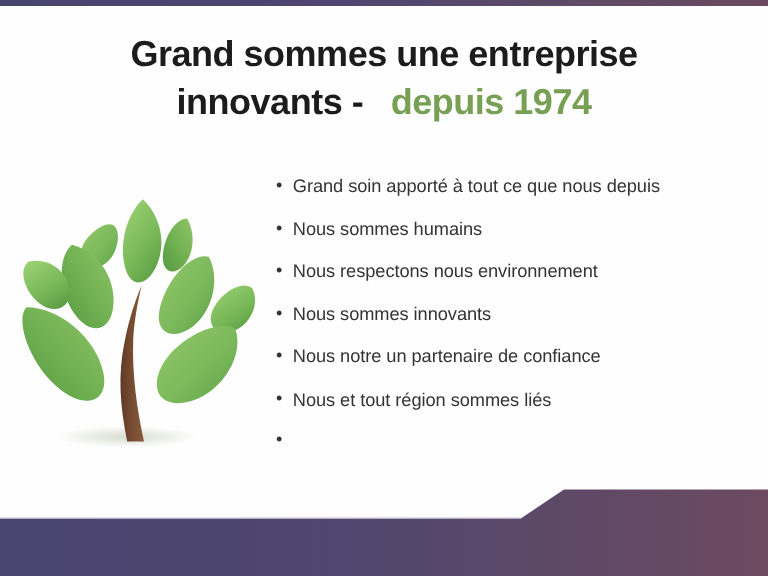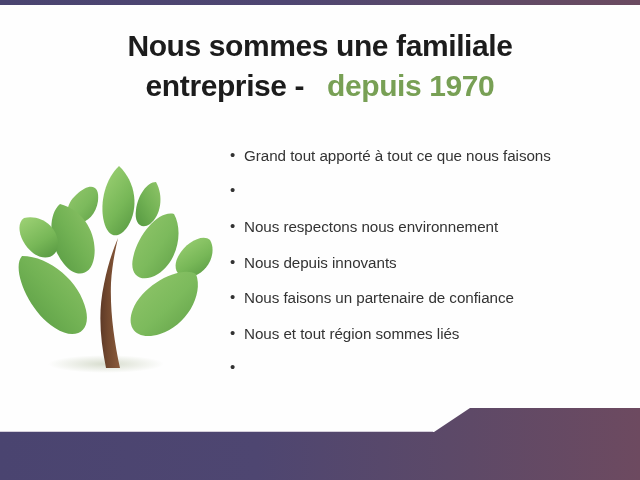--- a/index.html
+++ b/index.html
@@ -113,7 +113,7 @@
   <div id="top-strip"></div>
 
   <div id="heading">
-    <span class="line">Nous sommes une familiale</span>
+    <span class="line">Grand sommes une entreprise</span>
     <span class="line">
       <span>entreprise -</span>
       <span class="dash-gap"></span>

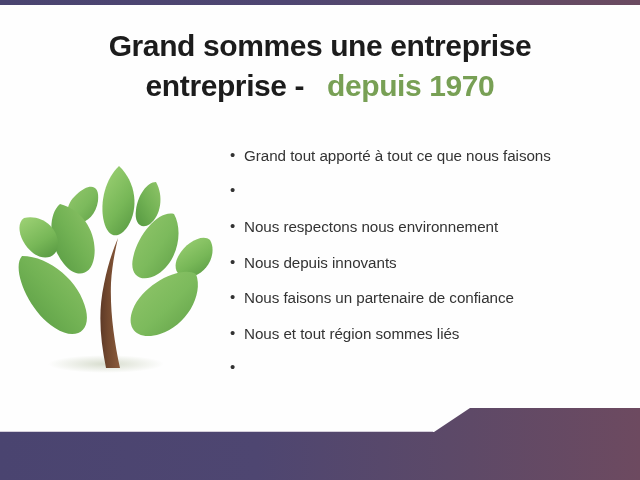--- a/index.html
+++ b/index.html
@@ -115,7 +115,7 @@
   <div id="heading">
     <span class="line">Grand sommes une entreprise</span>
     <span class="line">
-      <span>entreprise -</span>
+      <span>innovants -</span>
       <span class="dash-gap"></span>
       <span class="accent">depuis 1970</span>
     </span>

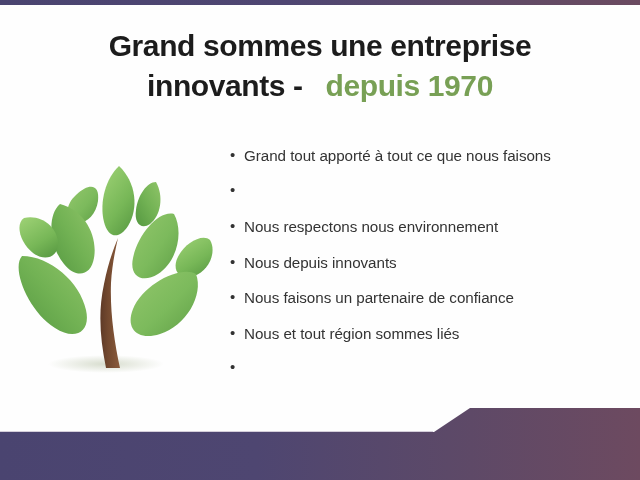--- a/index.html
+++ b/index.html
@@ -117,7 +117,7 @@
     <span class="line">
       <span>innovants -</span>
       <span class="dash-gap"></span>
-      <span class="accent">depuis 1970</span>
+      <span class="accent">depuis 1974</span>
     </span>
   </div>
 

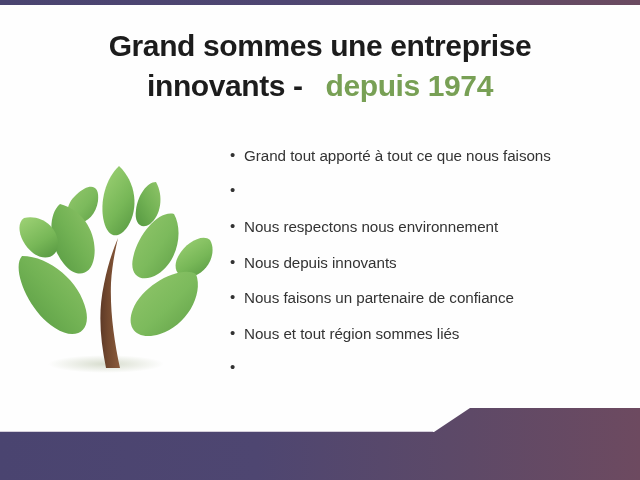--- a/index.html
+++ b/index.html
@@ -180,7 +180,7 @@
   <div id="bullets">
     <div class="bullet-row">
       <span class="bullet-dot">•</span>
-      <span class="bullet-text">Grand tout apporté à tout ce que nous faisons</span>
+      <span class="bullet-text">Grand soin apporté à tout ce que nous depuis</span>
     </div>
     <div class="bullet-row">
       <span class="bullet-dot">•</span>

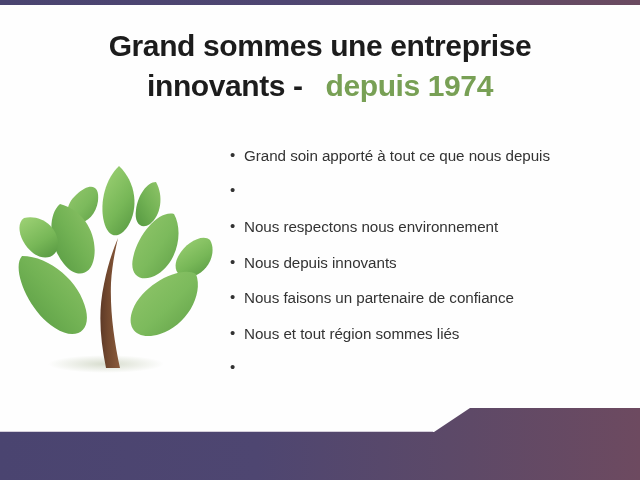--- a/index.html
+++ b/index.html
@@ -184,6 +184,7 @@
     </div>
     <div class="bullet-row">
       <span class="bullet-dot">•</span>
+      <span class="bullet-text">Nous sommes humains</span>
     </div>
     <div class="bullet-row">
       <span class="bullet-dot">•</span>

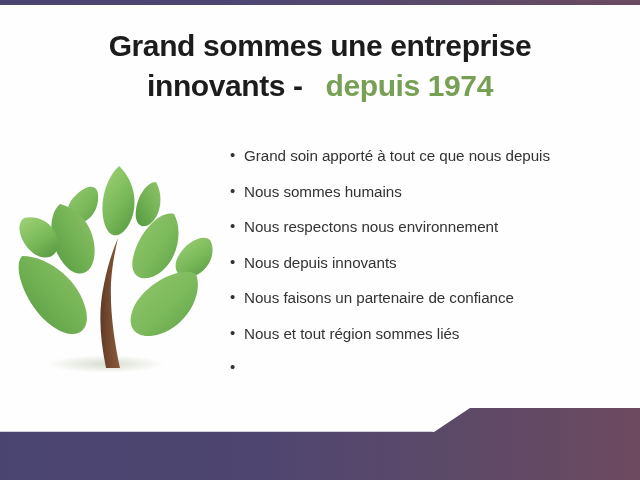--- a/index.html
+++ b/index.html
@@ -192,7 +192,7 @@
     </div>
     <div class="bullet-row">
       <span class="bullet-dot">•</span>
-      <span class="bullet-text">Nous depuis innovants</span>
+      <span class="bullet-text">Nous sommes innovants</span>
     </div>
     <div class="bullet-row">
       <span class="bullet-dot">•</span>

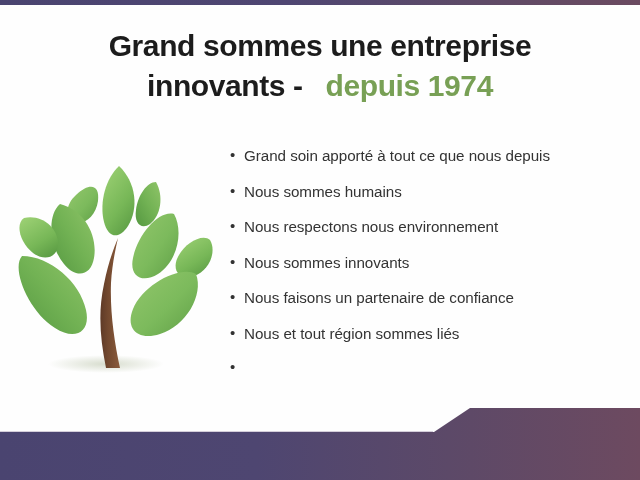--- a/index.html
+++ b/index.html
@@ -196,7 +196,7 @@
     </div>
     <div class="bullet-row">
       <span class="bullet-dot">•</span>
-      <span class="bullet-text">Nous faisons un partenaire de confiance</span>
+      <span class="bullet-text">Nous notre un partenaire de confiance</span>
     </div>
     <div class="bullet-row">
       <span class="bullet-dot">•</span>

